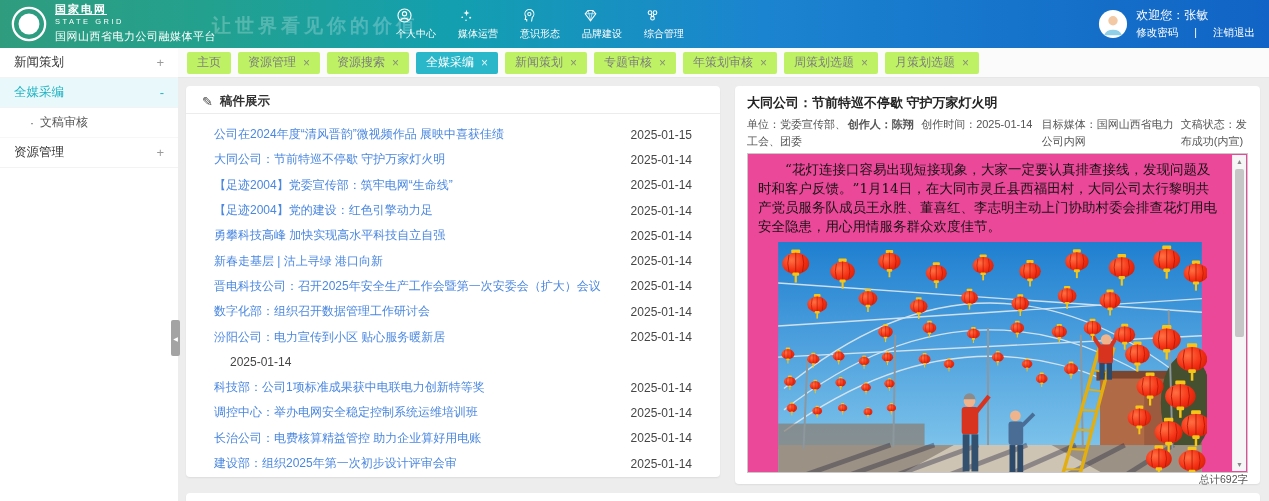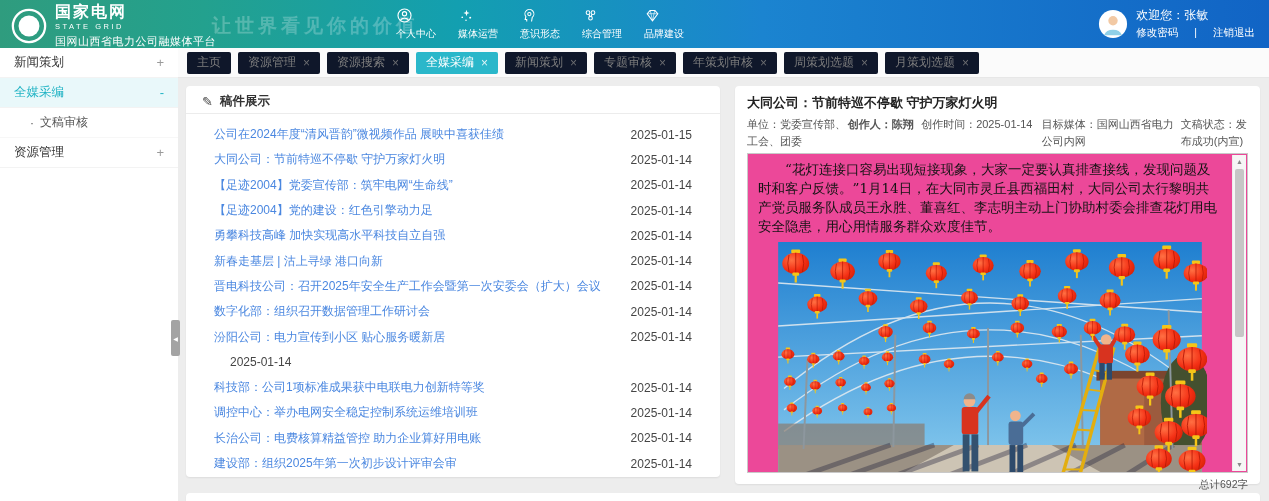--- a/index.html
+++ b/index.html
@@ -19,7 +19,7 @@
   }
   .logo { position: absolute; left: 10px; top: 4px; display: flex; align-items: center; gap: 7px; }
   .emblem { width: 38px; height: 38px; }
-  .logo-text .cn { font-size: 16px; font-weight: bold; letter-spacing: 2px; line-height: 1.05; }
+  .logo-text .cn { font-size: 11px; font-weight: bold; letter-spacing: 2px; line-height: 1.05; text-decoration: underline; }
   .logo-text .en { font-size: 7.5px; letter-spacing: 2.5px; margin-top: 1px; }
   .logo-text .platform { font-size: 11px; margin-top: 3px; letter-spacing: 0.5px; }
   .watermark {

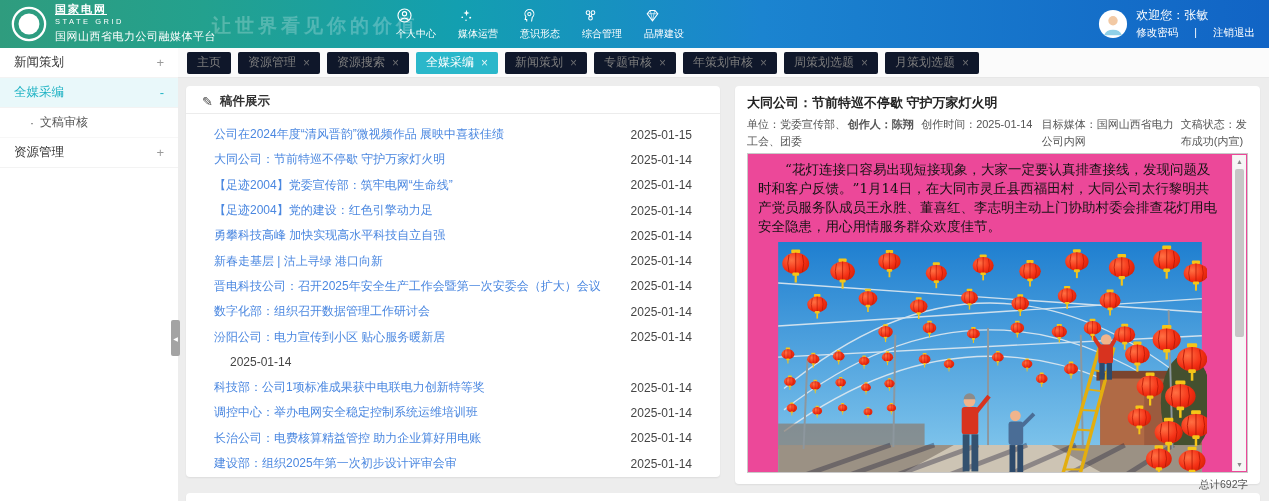--- a/index.html
+++ b/index.html
@@ -175,19 +175,19 @@
     </div>
     <div class="nav-item">
       <svg viewBox="0 0 24 24" fill="none" stroke="currentColor" stroke-width="1.5">
+        <path d="M4.5 9.5l4-4.5h7l4 4.5-7.5 10z"></path>
+          <path d="M4.5 9.5h15M9 5.5l3 14M15 5.5l-3 14" stroke-width="0.9"></path>
+      </svg>
+      <span>品牌建设</span>
+    </div>
+    <div class="nav-item">
+      <svg viewBox="0 0 24 24" fill="none" stroke="currentColor" stroke-width="1.5">
         <circle cx="8.5" cy="8" r="2.6"></circle>
           <circle cx="15.5" cy="8" r="2.6"></circle>
           <circle cx="12" cy="15.8" r="2.6"></circle>
         <path d="M9.8 10.3l1.2 3M14.2 10.3l-1.2 3"></path>
       </svg>
       <span>综合管理</span>
-    </div>
-    <div class="nav-item">
-      <svg viewBox="0 0 24 24" fill="none" stroke="currentColor" stroke-width="1.5">
-        <path d="M4.5 9.5l4-4.5h7l4 4.5-7.5 10z"></path>
-          <path d="M4.5 9.5h15M9 5.5l3 14M15 5.5l-3 14" stroke-width="0.9"></path>
-      </svg>
-      <span>品牌建设</span>
     </div>
   </div>
 

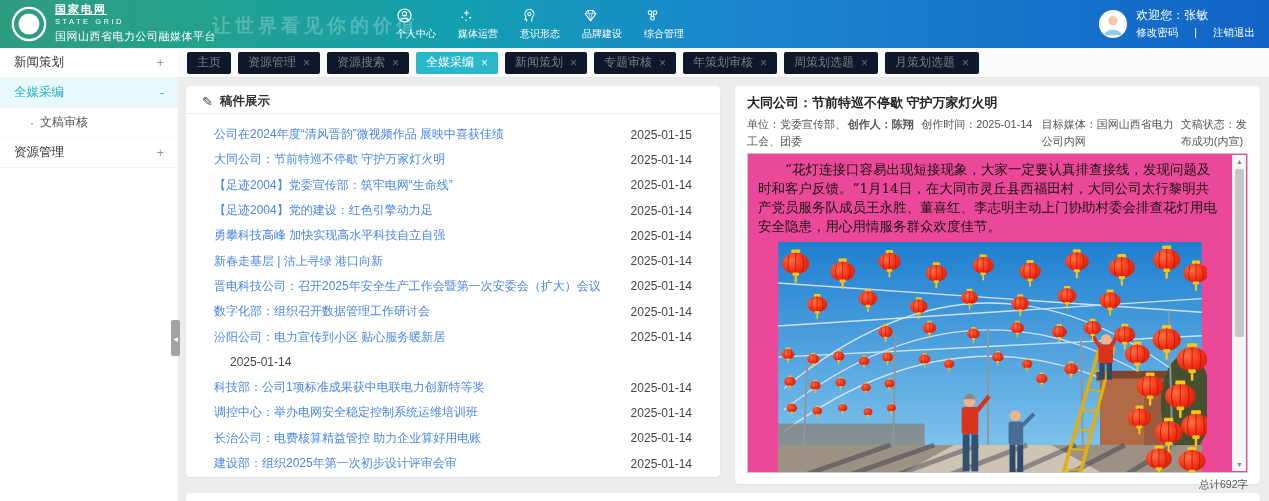--- a/index.html
+++ b/index.html
@@ -49,7 +49,7 @@
   }
   .tab {
     height: 22px; display: flex; align-items: center; gap: 7px; padding: 0 10px;
-    background: #0f172a; color: #7d7d7d; font-size: 12px; border-radius: 2px; cursor: pointer;
+    background: #bef264; color: #7d7d7d; font-size: 12px; border-radius: 2px; cursor: pointer;
     white-space: nowrap;
   }
   .tab.active { background: #2ab7ca; color: #fff; }

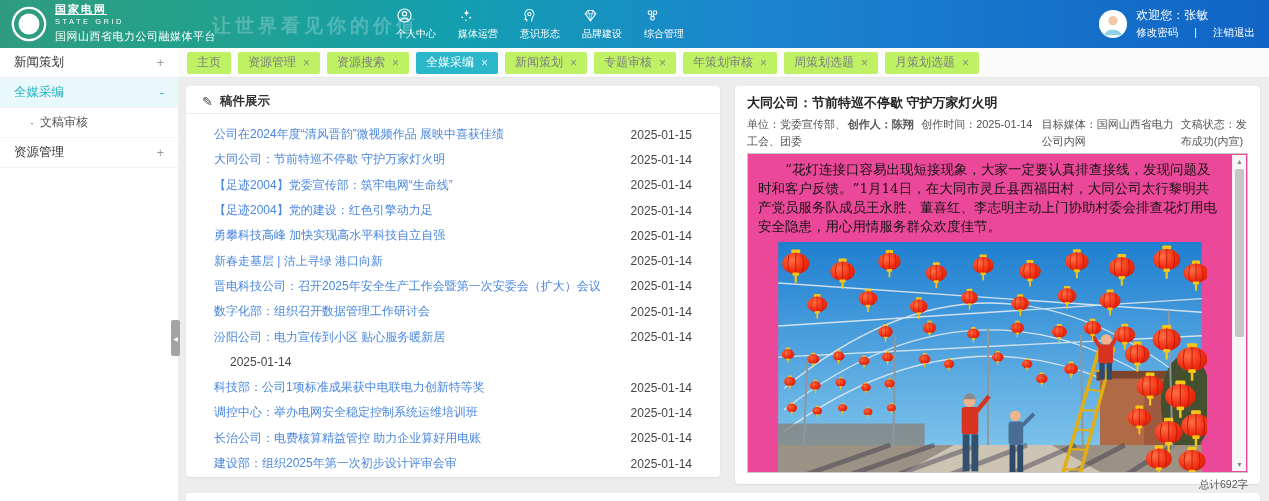--- a/index.html
+++ b/index.html
@@ -121,7 +121,7 @@
   .pv-scroll .up { position: absolute; top: 3px; left: 0; right: 0; text-align: center; cursor: pointer; }
   .pv-scroll .down { position: absolute; bottom: 3px; left: 0; right: 0; text-align: center; cursor: pointer; }
   .pv-scroll .thumb { position: absolute; top: 14px; left: 2px; width: 9px; height: 168px; background: #c6c6c6; border-radius: 2px; cursor: pointer; }
-  .pv-count { text-align: right; font-size: 10.5px; color: #555; margin-top: 5px; }
+  .pv-count { text-align: right; font-size: 10.5px; color: #555; }
 
   .card-bottom {
     position: absolute; left: 8px; right: 9px; top: 415px; height: 60px;

